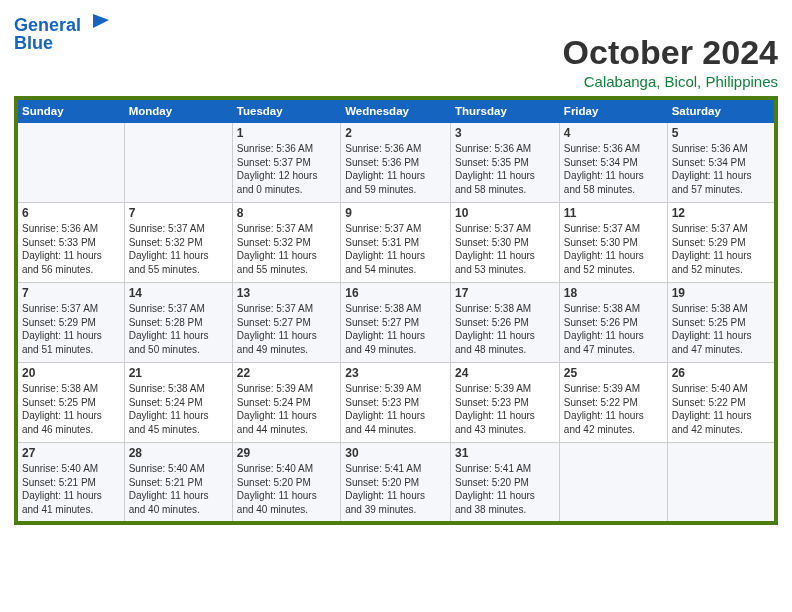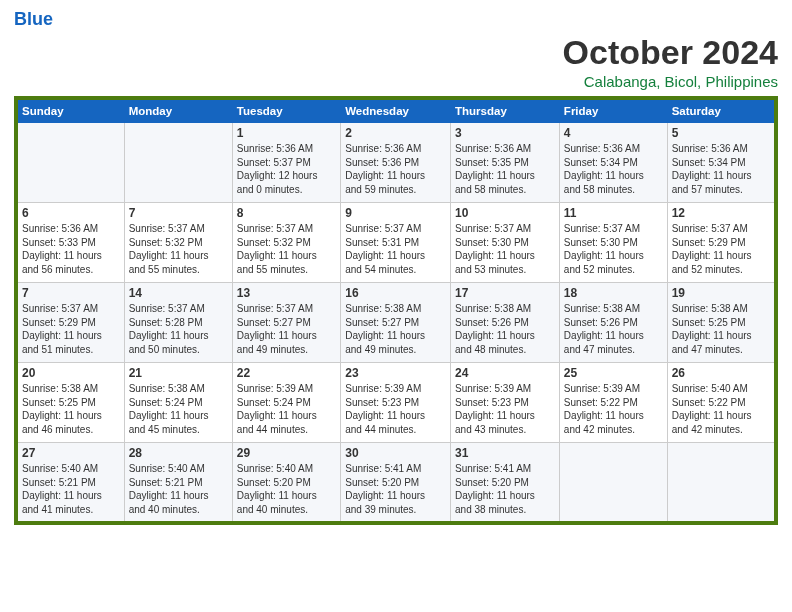--- a/index.html
+++ b/index.html
@@ -109,6 +109,15 @@
   <div class="header">
     <div class="logo">
       <div>
+        <div style="display:flex;align-items:center;">
+          <span class="logo-text">
+            <span>General</span>
+          </span>
+
+          <svg class="logo-icon" viewBox="0 0 28 28" xmlns="http://www.w3.org/2000/svg">
+            <polygon points="10,4 26,10 10,18" fill="#1565c0"></polygon>
+          </svg>
+        </div>
         <span class="logo-text" style="color:#1565c0;display:block;margin-top:-4px;">Blue</span>
       </div>
     </div>

